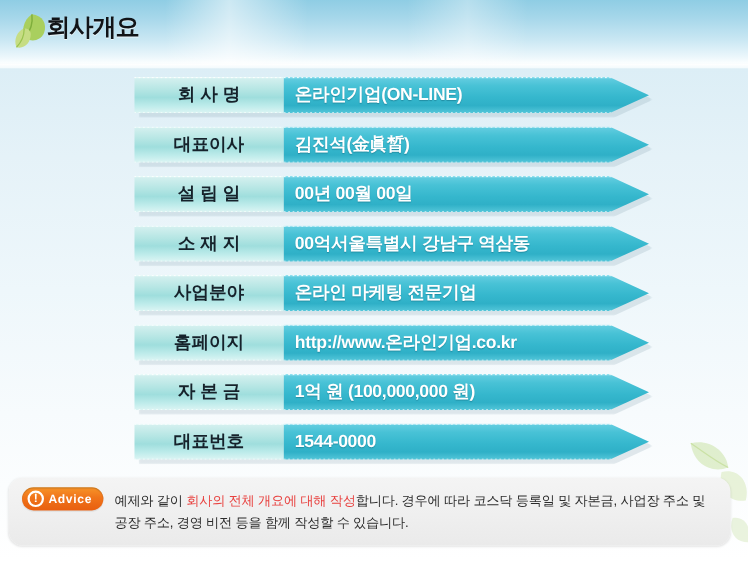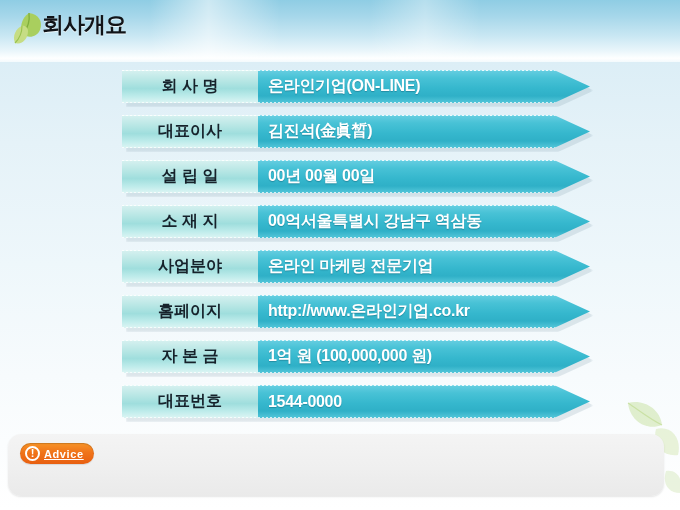--- a/index.html
+++ b/index.html
@@ -113,7 +113,7 @@
     font-size:11px;font-weight:bold;color:#ffffff;line-height:1;
   }
   .advice-badge-txt{
-    margin-left:4px;font-size:11px;font-weight:bold;color:#ffffff;letter-spacing:.6px;text-decoration:underline;
+    margin-left:4px;font-size:11px;font-weight:bold;color:#ffffff;letter-spacing:.6px;
   }
   .advice-text{
     position:absolute;left:96px;top:11px;width:548px;

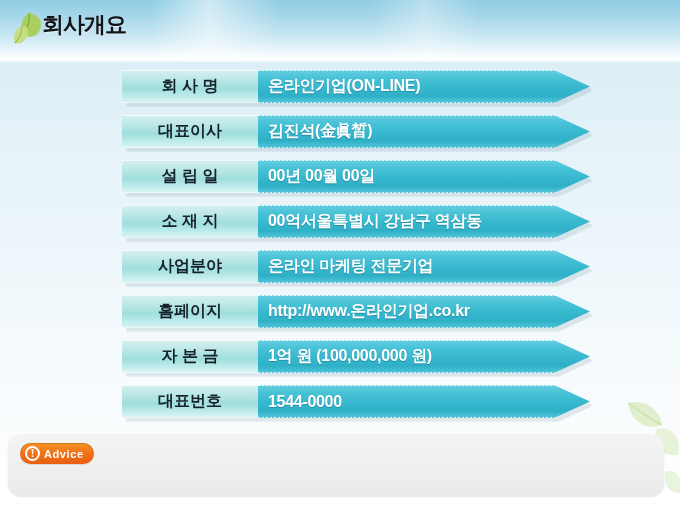--- a/index.html
+++ b/index.html
@@ -247,6 +247,9 @@
       <span class="advice-bang">!</span>
       <span class="advice-badge-txt">Advice</span>
     </div>
+    <div class="advice-text">
+      <span>예제와 같이 </span><span class="hl">회사의 전체 개요에 대해 작성</span><span>합니다. 경우에 따라 코스닥 등록일 및 자본금, 사업장 주소 및 공장 주소, 경영 비전 등을 함께 작성할 수 있습니다.</span>
+    </div>
   </div>
 
 </div>

